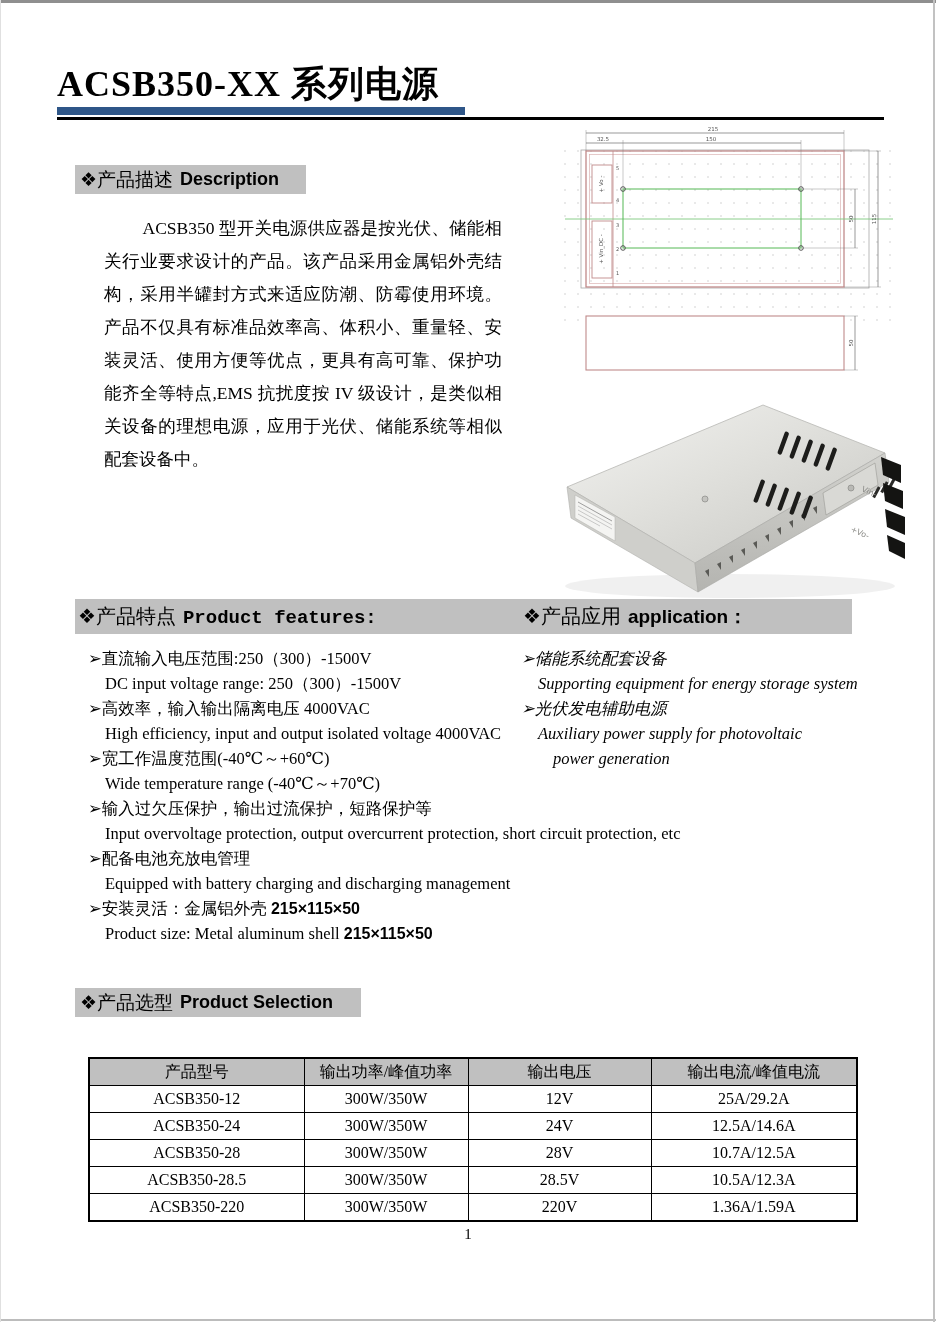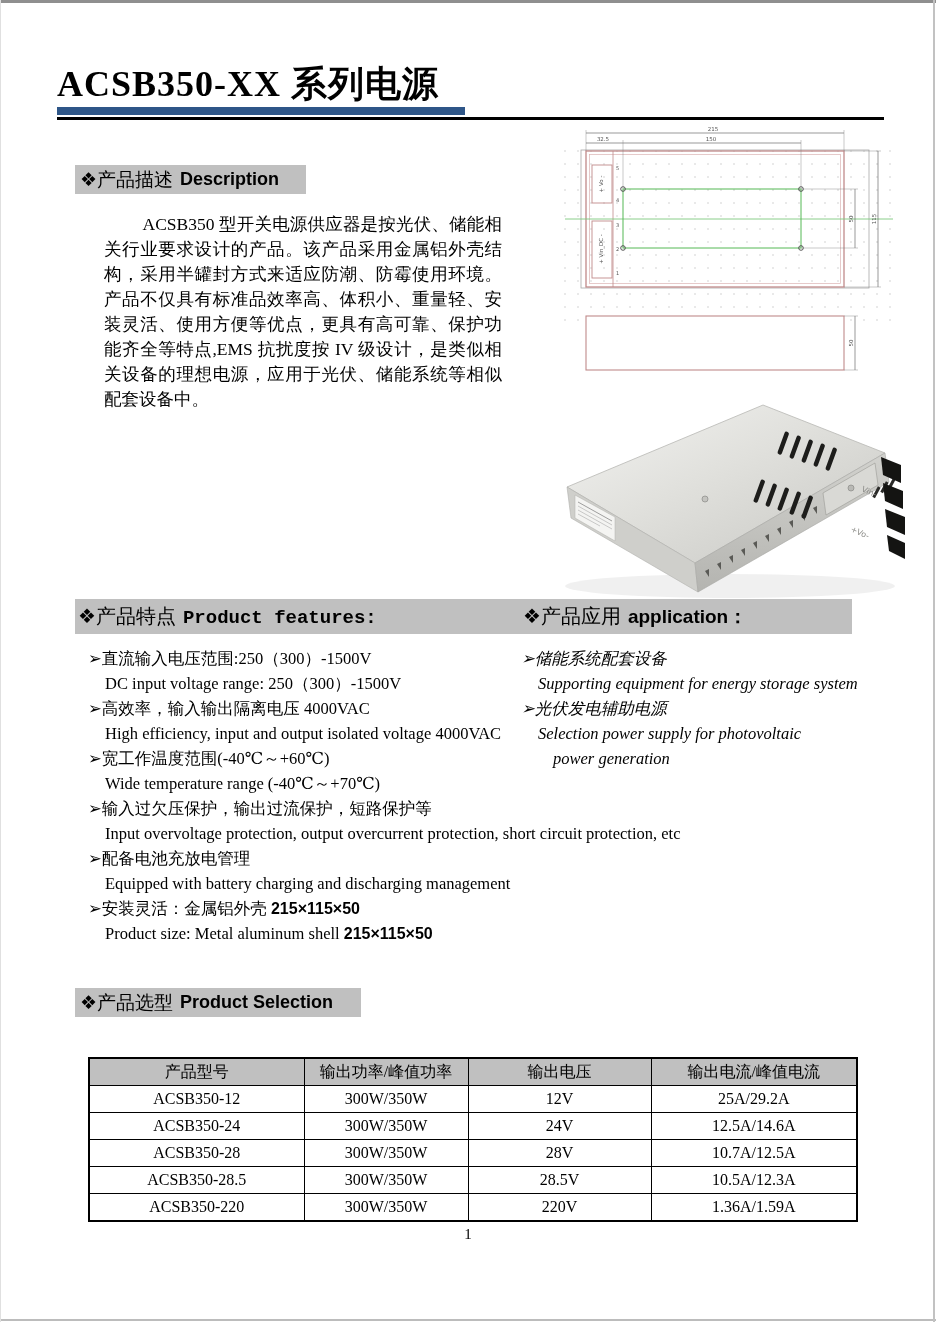--- a/index.html
+++ b/index.html
@@ -38,7 +38,7 @@
 
   .desc-para{
     position:absolute;left:104px;top:212px;width:398px;
-    font-size:17.5px;line-height:25px;text-align:justify;text-indent:2.2em;
+    font-size:17.5px;line-height:33px;text-align:justify;text-indent:2.2em;
   }
 
   .bullet-list{position:absolute;font-size:16.5px;line-height:25px;}

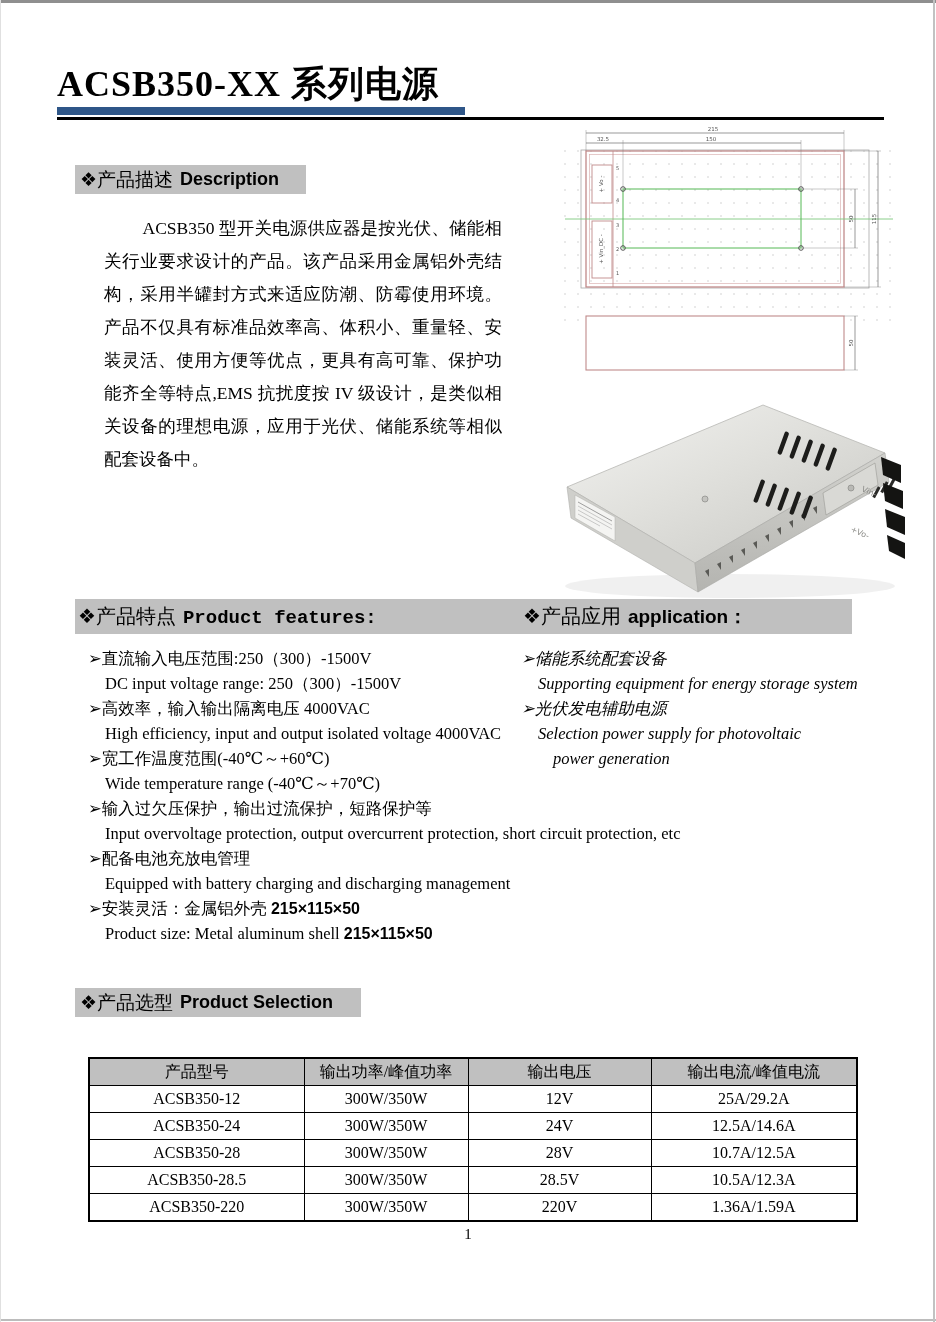--- a/index.html
+++ b/index.html
@@ -250,7 +250,7 @@
     <div class="line">➢储能系统配套设备</div>
     <div class="line en-line">Supporting equipment for energy storage system</div>
     <div class="line">➢光伏发电辅助电源</div>
-    <div class="line en-line">Selection power supply for photovoltaic</div>
+    <div class="line en-line">Auxiliary power supply for photovoltaic</div>
     <div class="line en-line2">power generation</div>
   </div>
 

